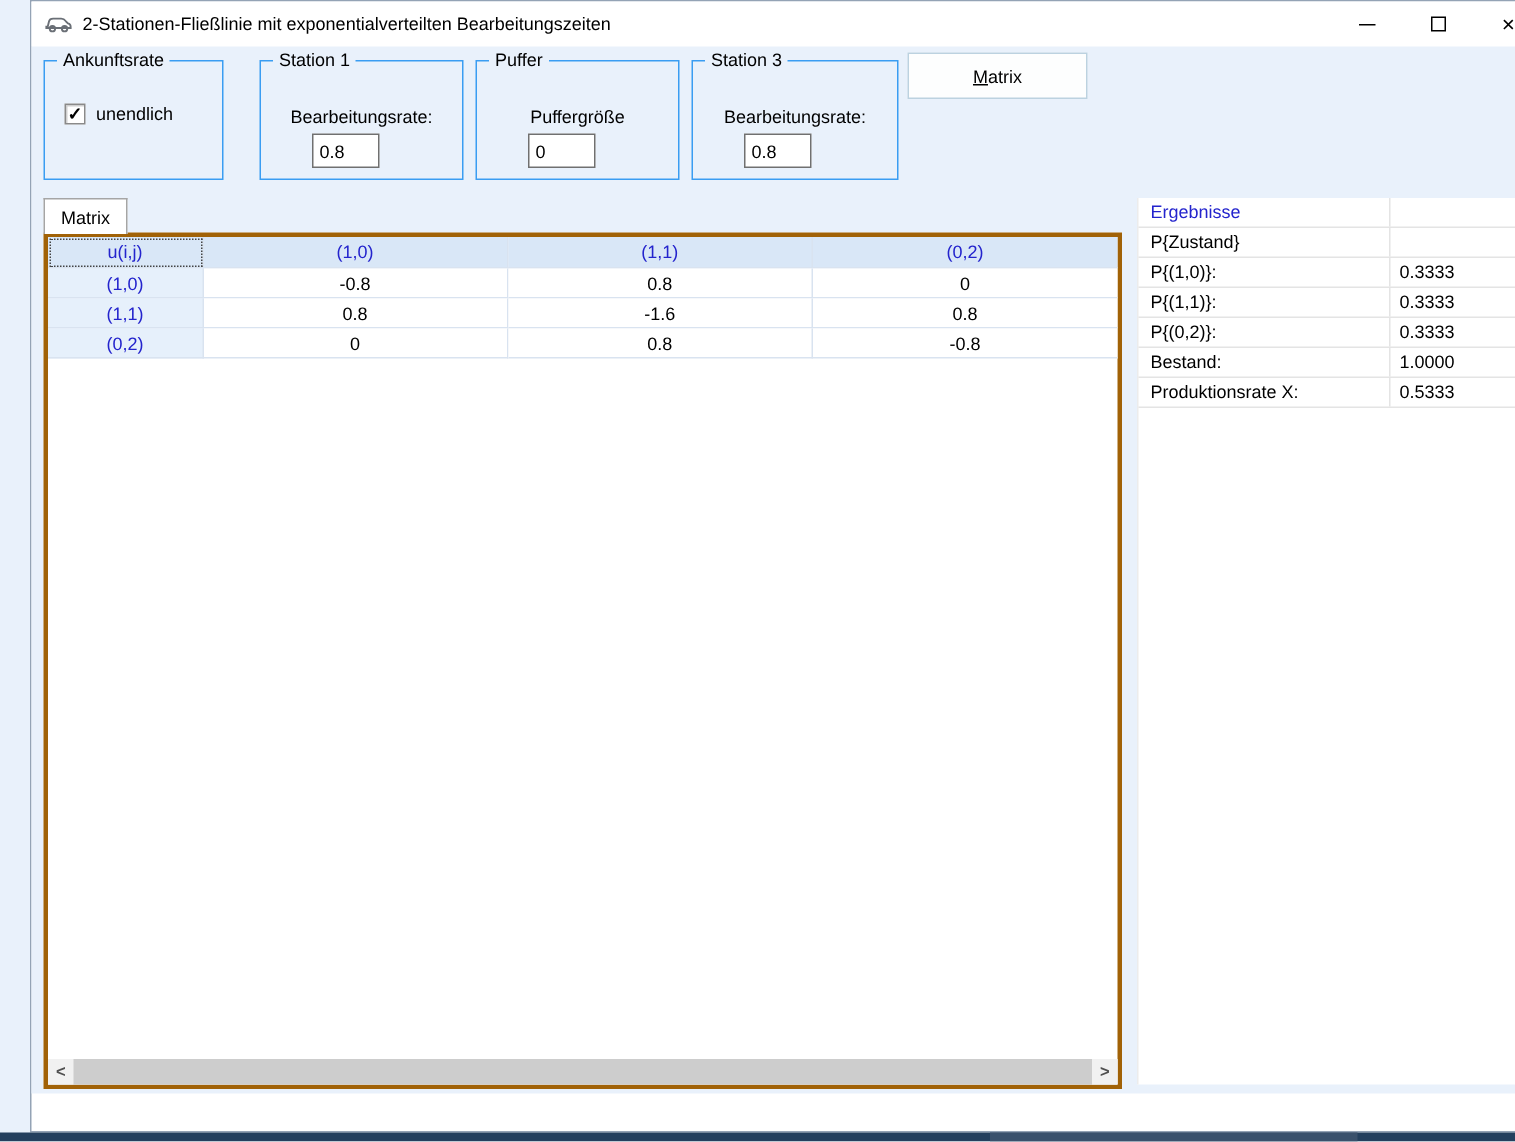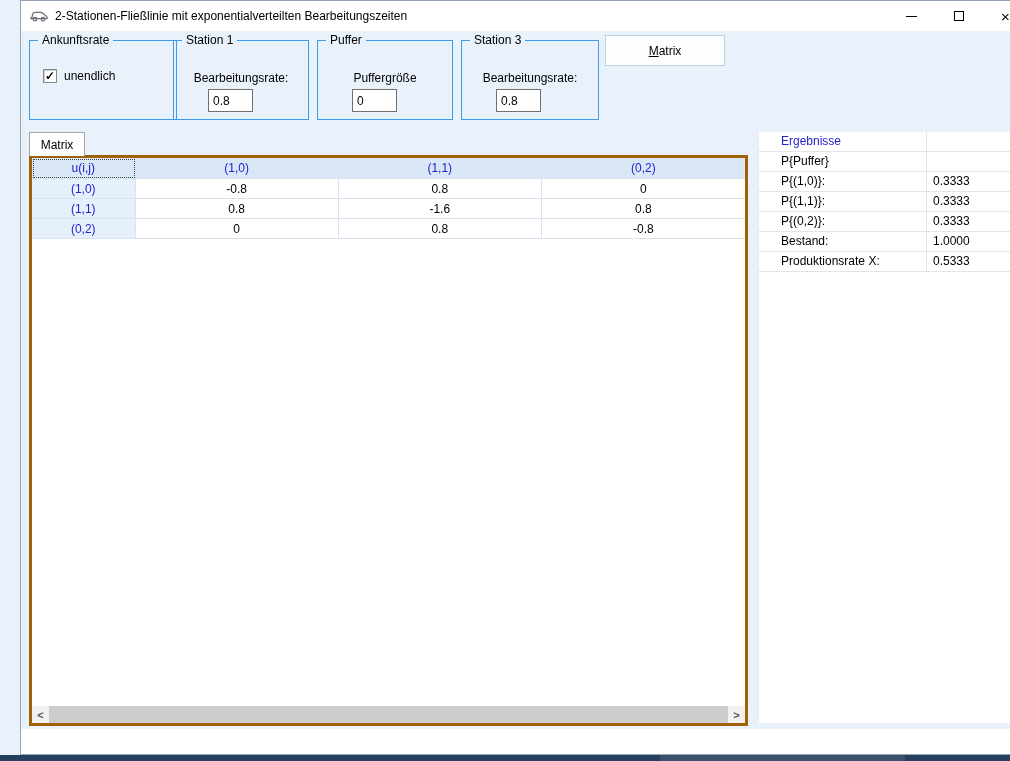--- a/index.html
+++ b/index.html
@@ -112,7 +112,7 @@
 
   <div class="client">
 
-    <div class="groupbox" style="left:8px; width:148px;">
+    <div class="groupbox" style="left:8px; width:120px;">
       <span class="gb-title">Ankunftsrate</span>
       <div class="checkbox-row">
         <span class="checkbox-box">✓</span>

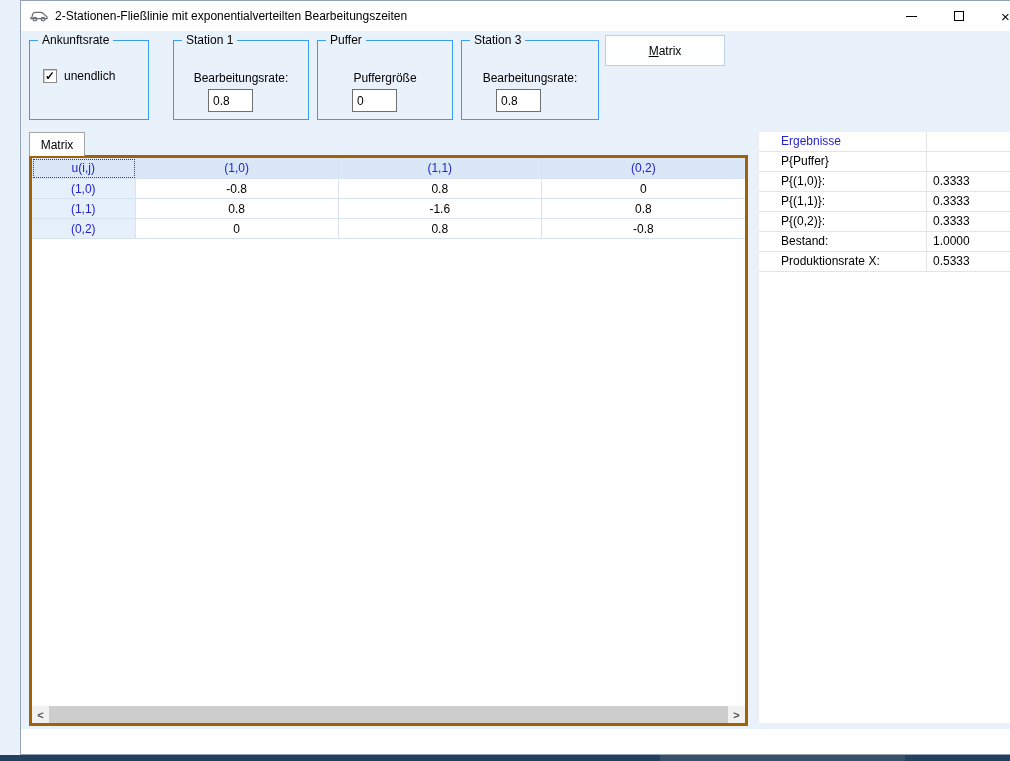--- a/index.html
+++ b/index.html
@@ -73,7 +73,7 @@
   .results { position:absolute; left:737px; top:101px; width:268px; height:591px; background:#ffffff;
              border-left:1px solid #ececec; border-right:1px solid #d7d7d7; }
   .res-row { display:flex; height:20px; line-height:19px; border-bottom:1px solid #e4e4e4; font-size:12px; }
-  .res-label { width:168px; padding-left:22px; color:#000; border-right:1px solid #e4e4e4; overflow:hidden; }
+  .res-label { width:168px; padding-left:8px; color:#000; border-right:1px solid #e4e4e4; overflow:hidden; }
   .res-value { flex:1; padding-left:6px; color:#000; overflow:hidden; }
   .res-row.header .res-label { color:#2424cd; }
 

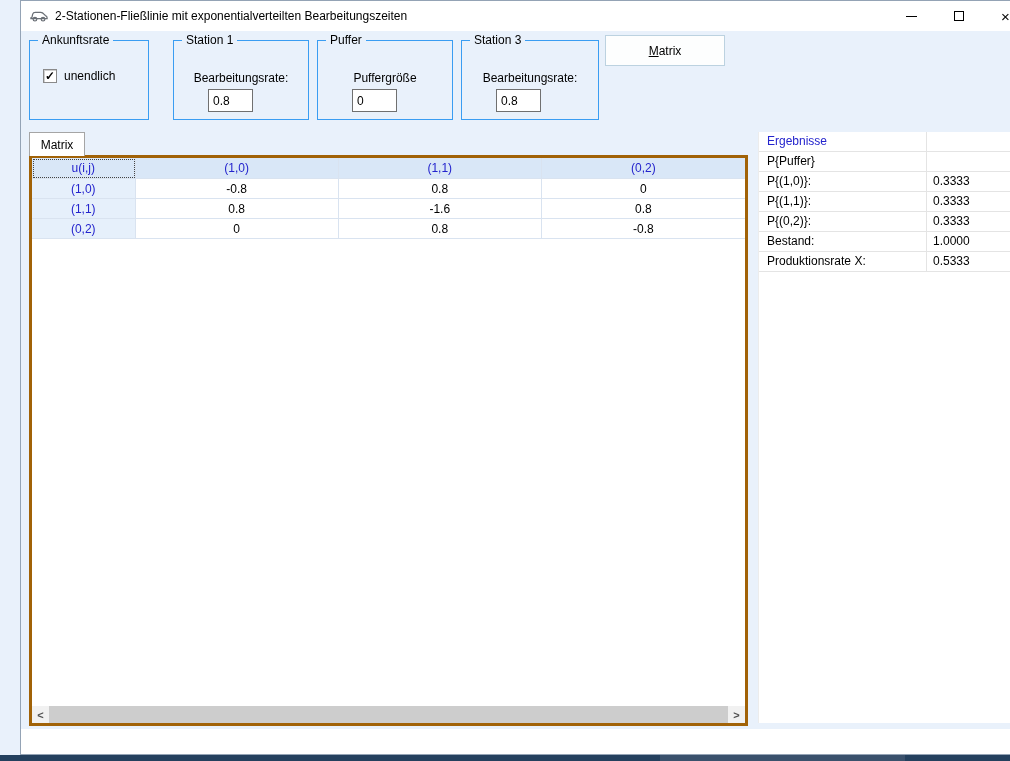--- a/index.html
+++ b/index.html
@@ -183,7 +183,7 @@
         <div class="res-value"></div>
       </div>
       <div class="res-row">
-        <div class="res-label">P{Puffer}</div>
+        <div class="res-label">P{Zustand}</div>
         <div class="res-value"></div>
       </div>
       <div class="res-row">

